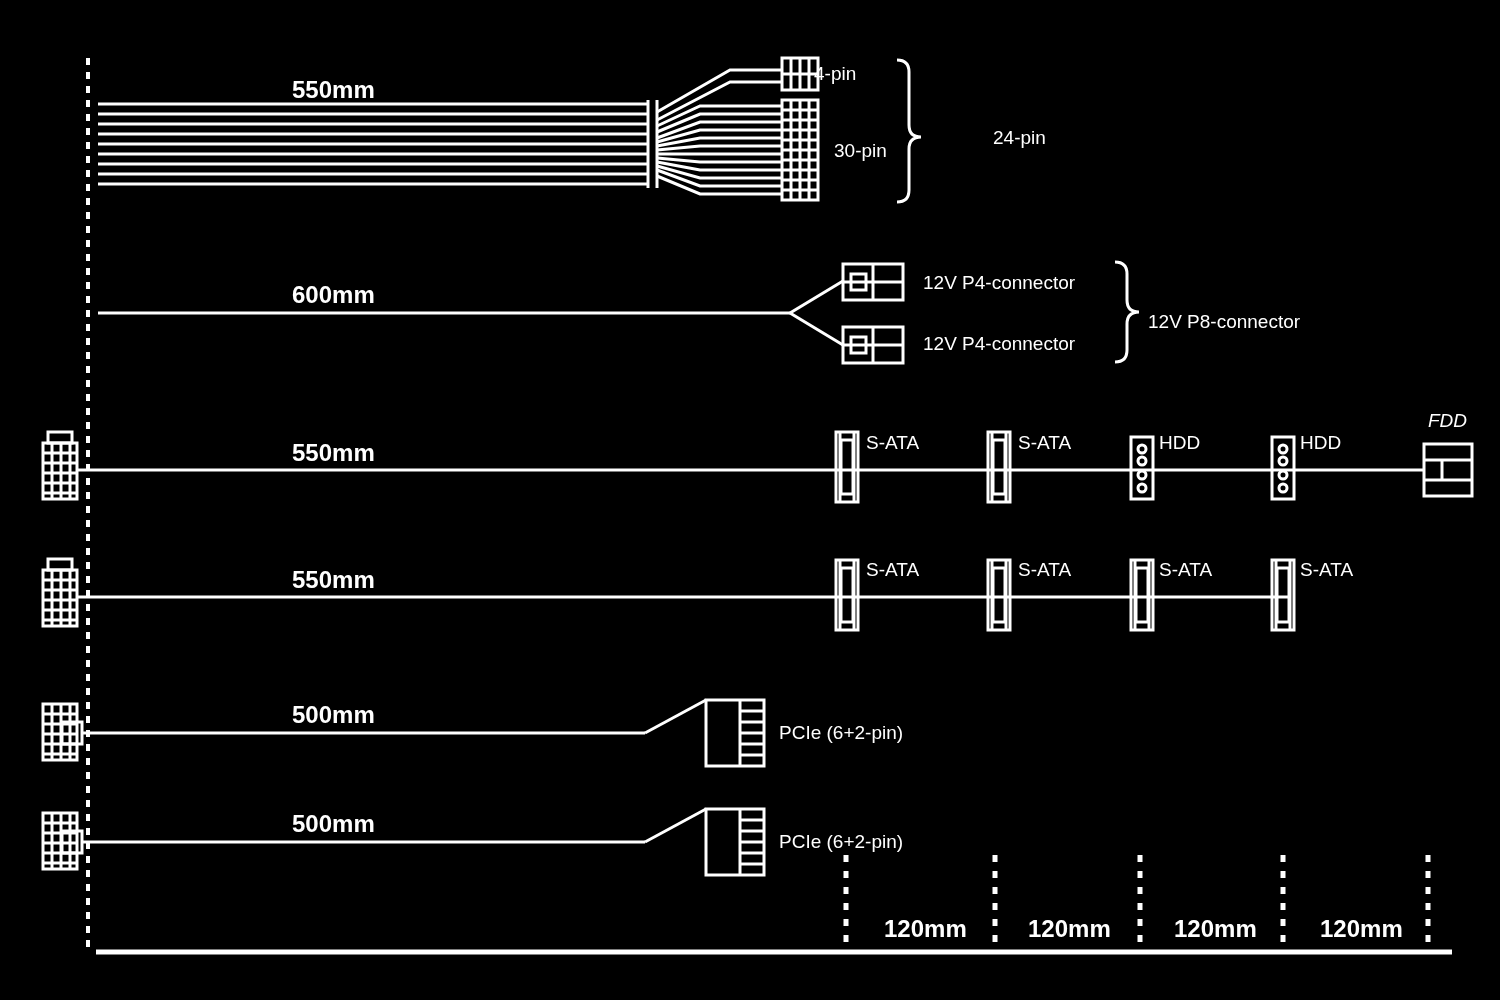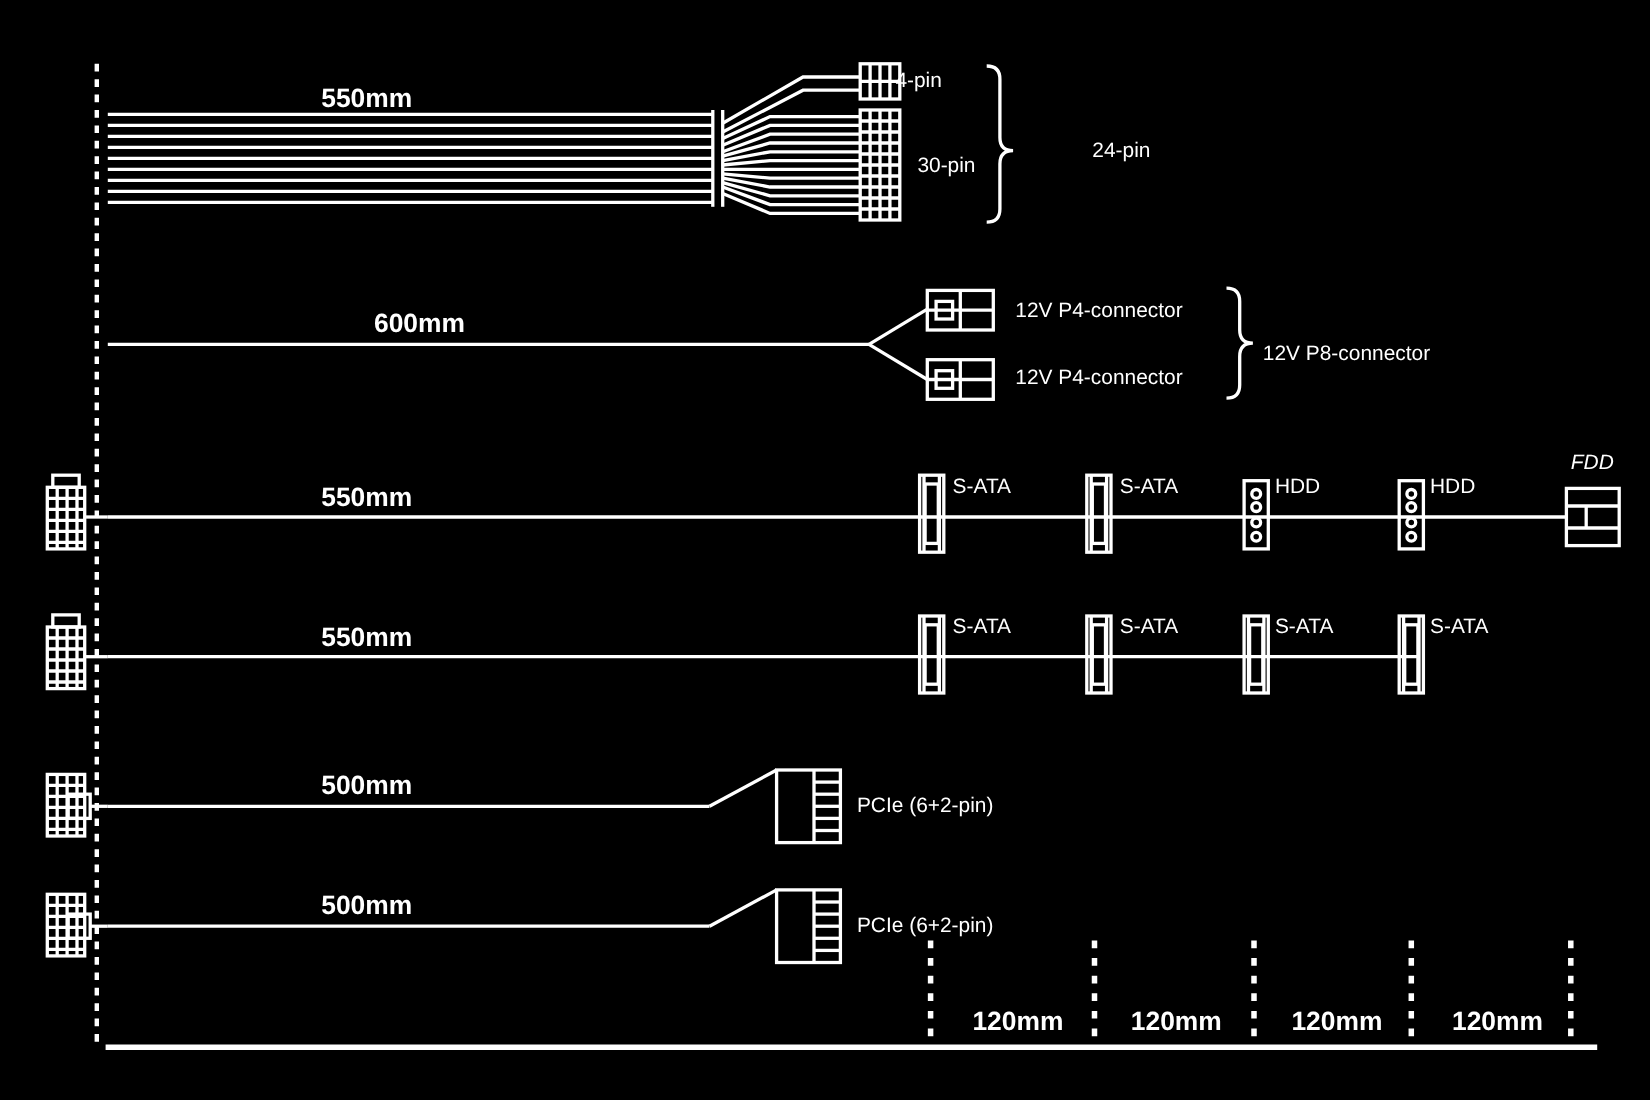--- a/index.html
+++ b/index.html
@@ -239,7 +239,7 @@
   <div class="lbl" style="left:834px; top:141px;">30-pin</div>
   <div class="lbl" style="left:945px; top:128px;margin-left:48px;">24-pin</div>
 
-  <div class="lbl bold" style="left:292px; top:283px;margin-left:48px;">600mm</div>
+  <div class="lbl bold" style="left:292px; top:283px;">600mm</div>
   <div class="lbl" style="left:923px; top:273px;">12V P4-connector</div>
   <div class="lbl" style="left:923px; top:334px;">12V P4-connector</div>
   <div class="lbl" style="left:1148px; top:312px;">12V P8-connector</div>

